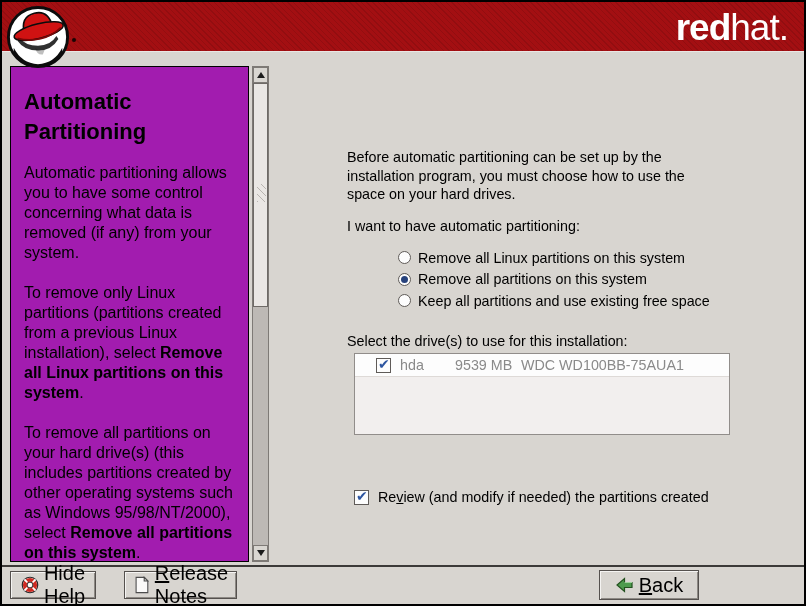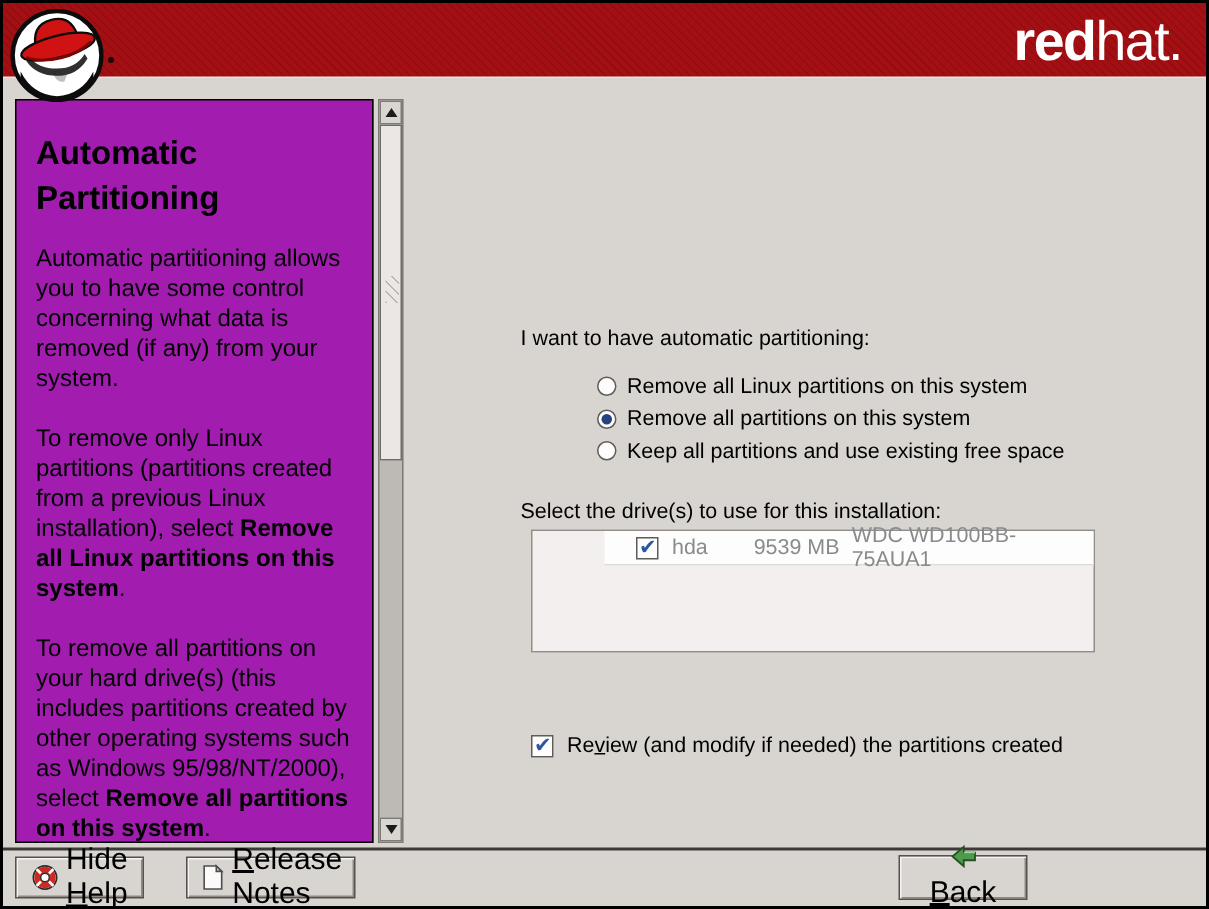--- a/index.html
+++ b/index.html
@@ -129,6 +129,7 @@
       </div>
   </div>
 
+  <div class="main-text intro">Before automatic partitioning can be set up by the installation program, you must choose how to use the space on your hard drives.</div>
   <div class="main-text prompt">I want to have automatic partitioning:</div>
 
   <div class="radio-group">

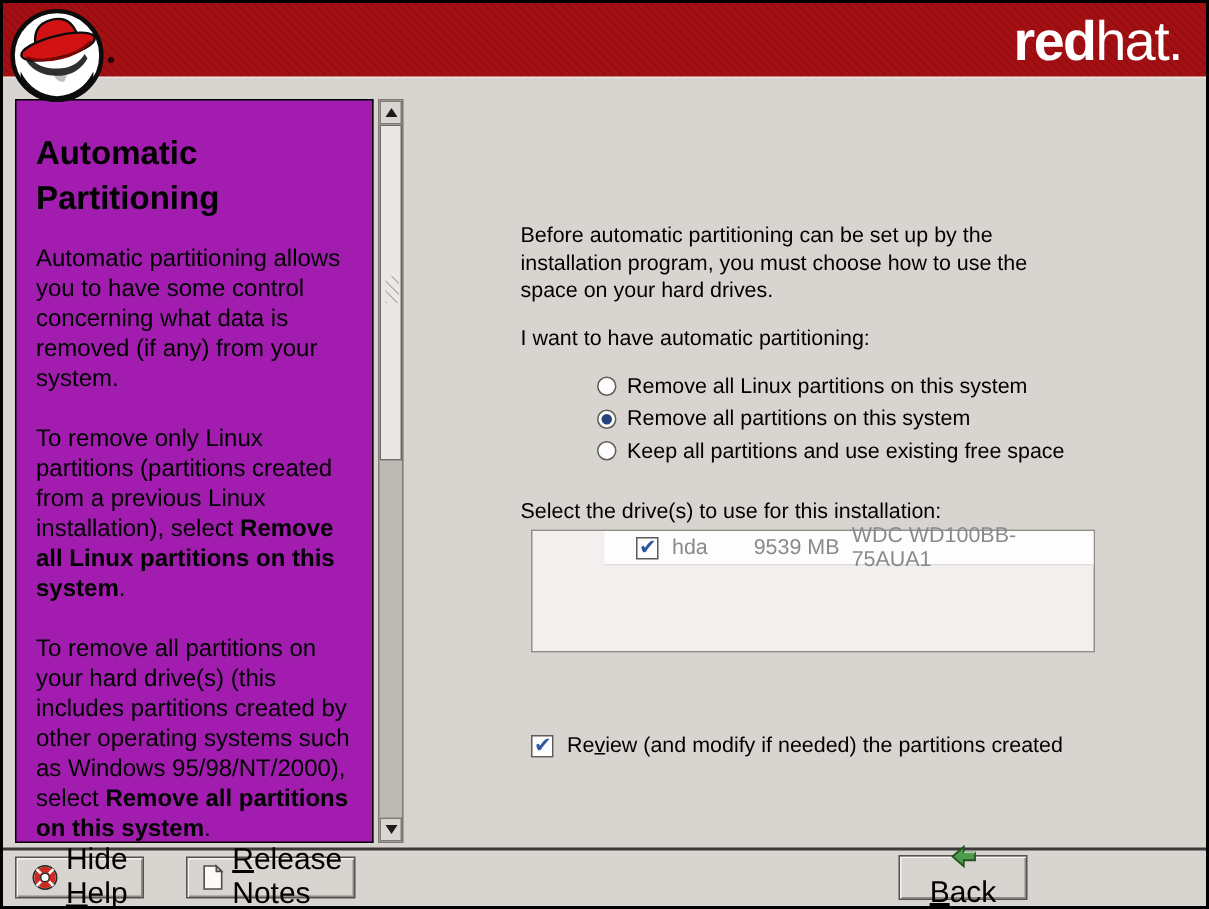--- a/index.html
+++ b/index.html
@@ -61,7 +61,7 @@
   .listbox { position:absolute; left:352px; top:351px; width:376px; height:82px;
              background:#f2efee; border:1px solid #918d8a; }
   .drive-row { display:flex; align-items:center; height:23px; background:#fdfdfd;
-               border-bottom:1px solid #dedad7; color:#8a8a8a; font-size:14.3px; padding-left:21px;margin-left:48px; }
+               border-bottom:1px solid #dedad7; color:#8a8a8a; font-size:14.3px; padding-left:21px; }
   .drive-row .dn { width:55px; }
   .drive-row .ds { width:66px; }
   .checkbox { width:15px; height:15px; background:#fdfdfd; border:1px solid #5f5b58;

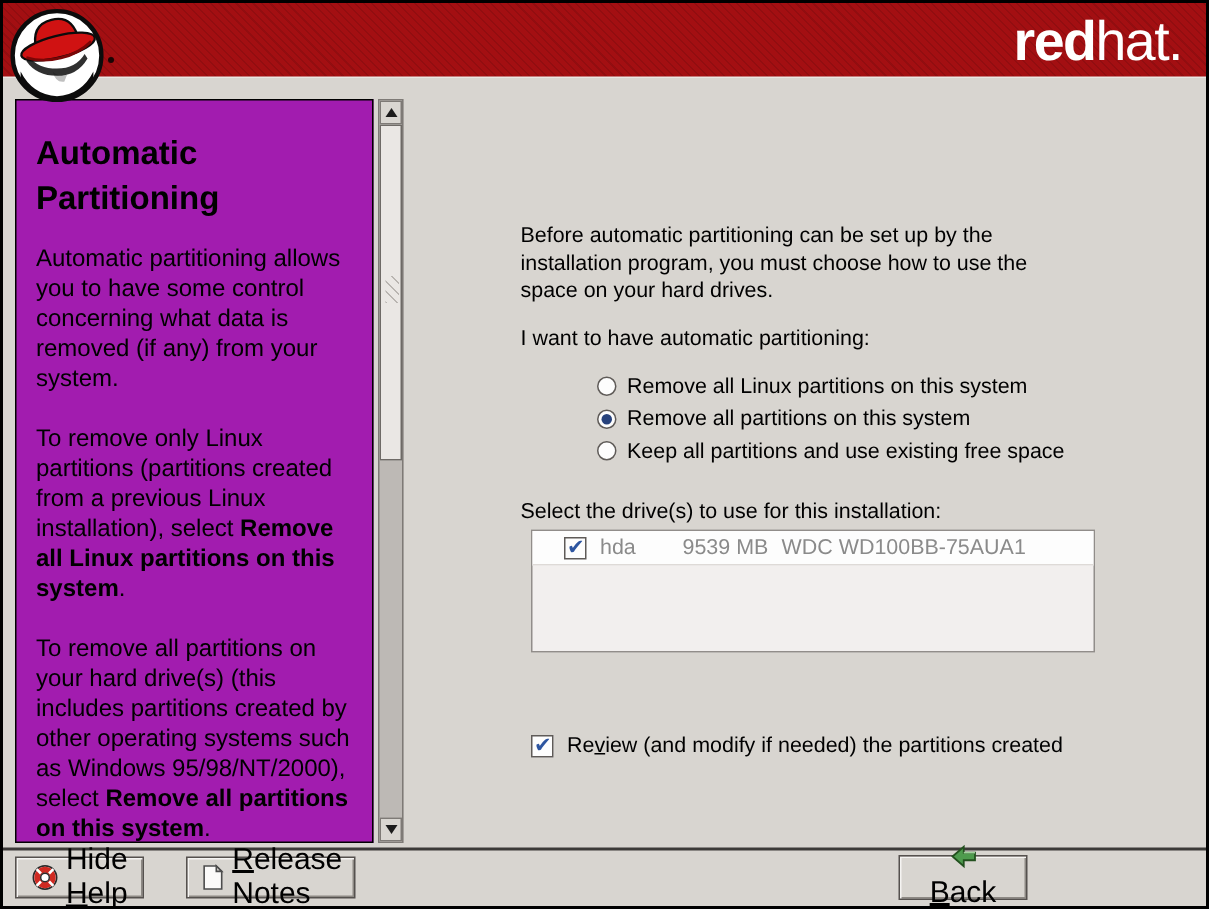--- a/index.html
+++ b/index.html
@@ -81,7 +81,7 @@
   .btn svg { flex:0 0 auto; }
   .btn-hide-help { left:8px; top:569px; width:86px; }
   .btn-release { left:122px; top:569px; width:113px; }
-  .btn-back { left:597px; top:568px; width:86px; height:30px;flex-direction:column; }
+  .btn-back { left:597px; top:568px; width:100px; height:30px; }
   .next-wrap { position:absolute; left:710px; top:566px; width:90px; height:34px;
                border:1px dotted #4a4a4a; padding:1px; }
   .btn-next { position:relative; left:0; top:0; width:86px; height:30px; }

